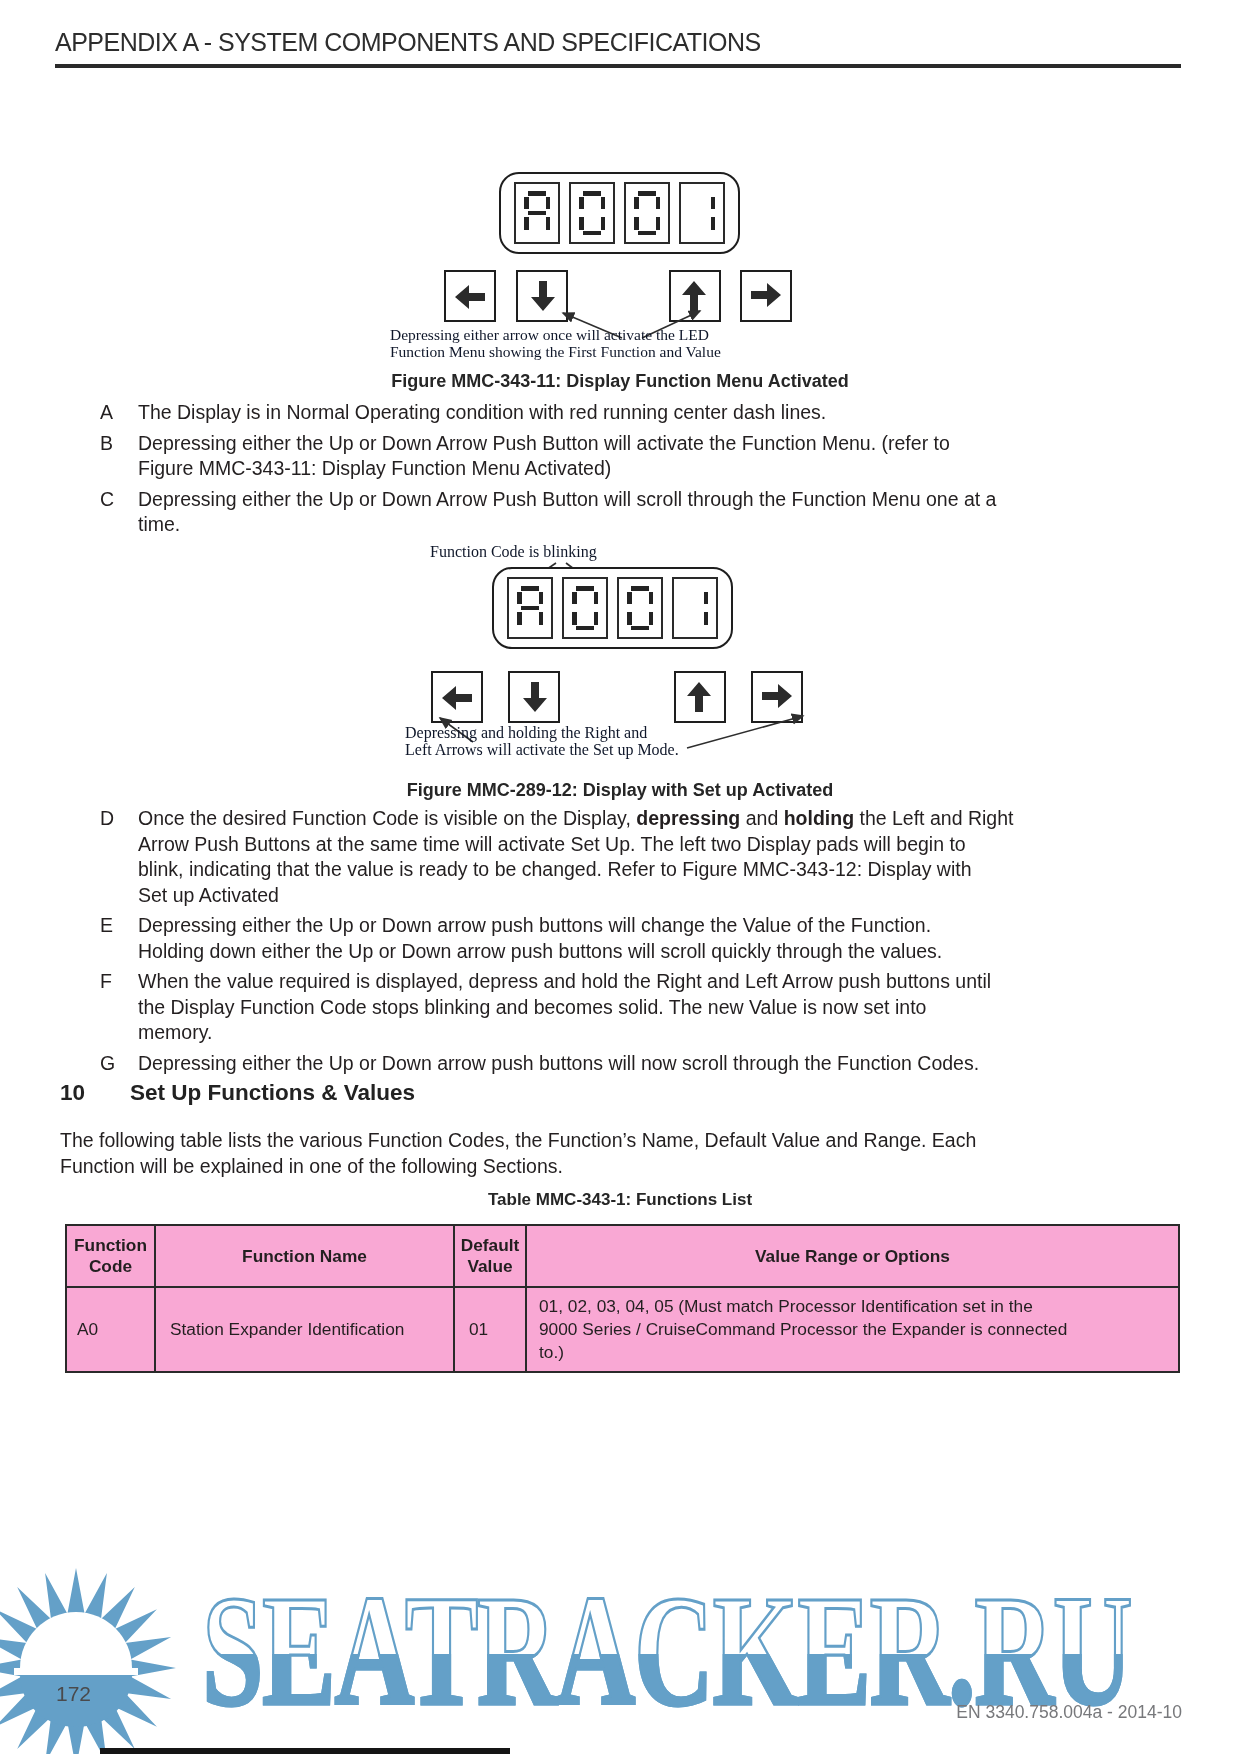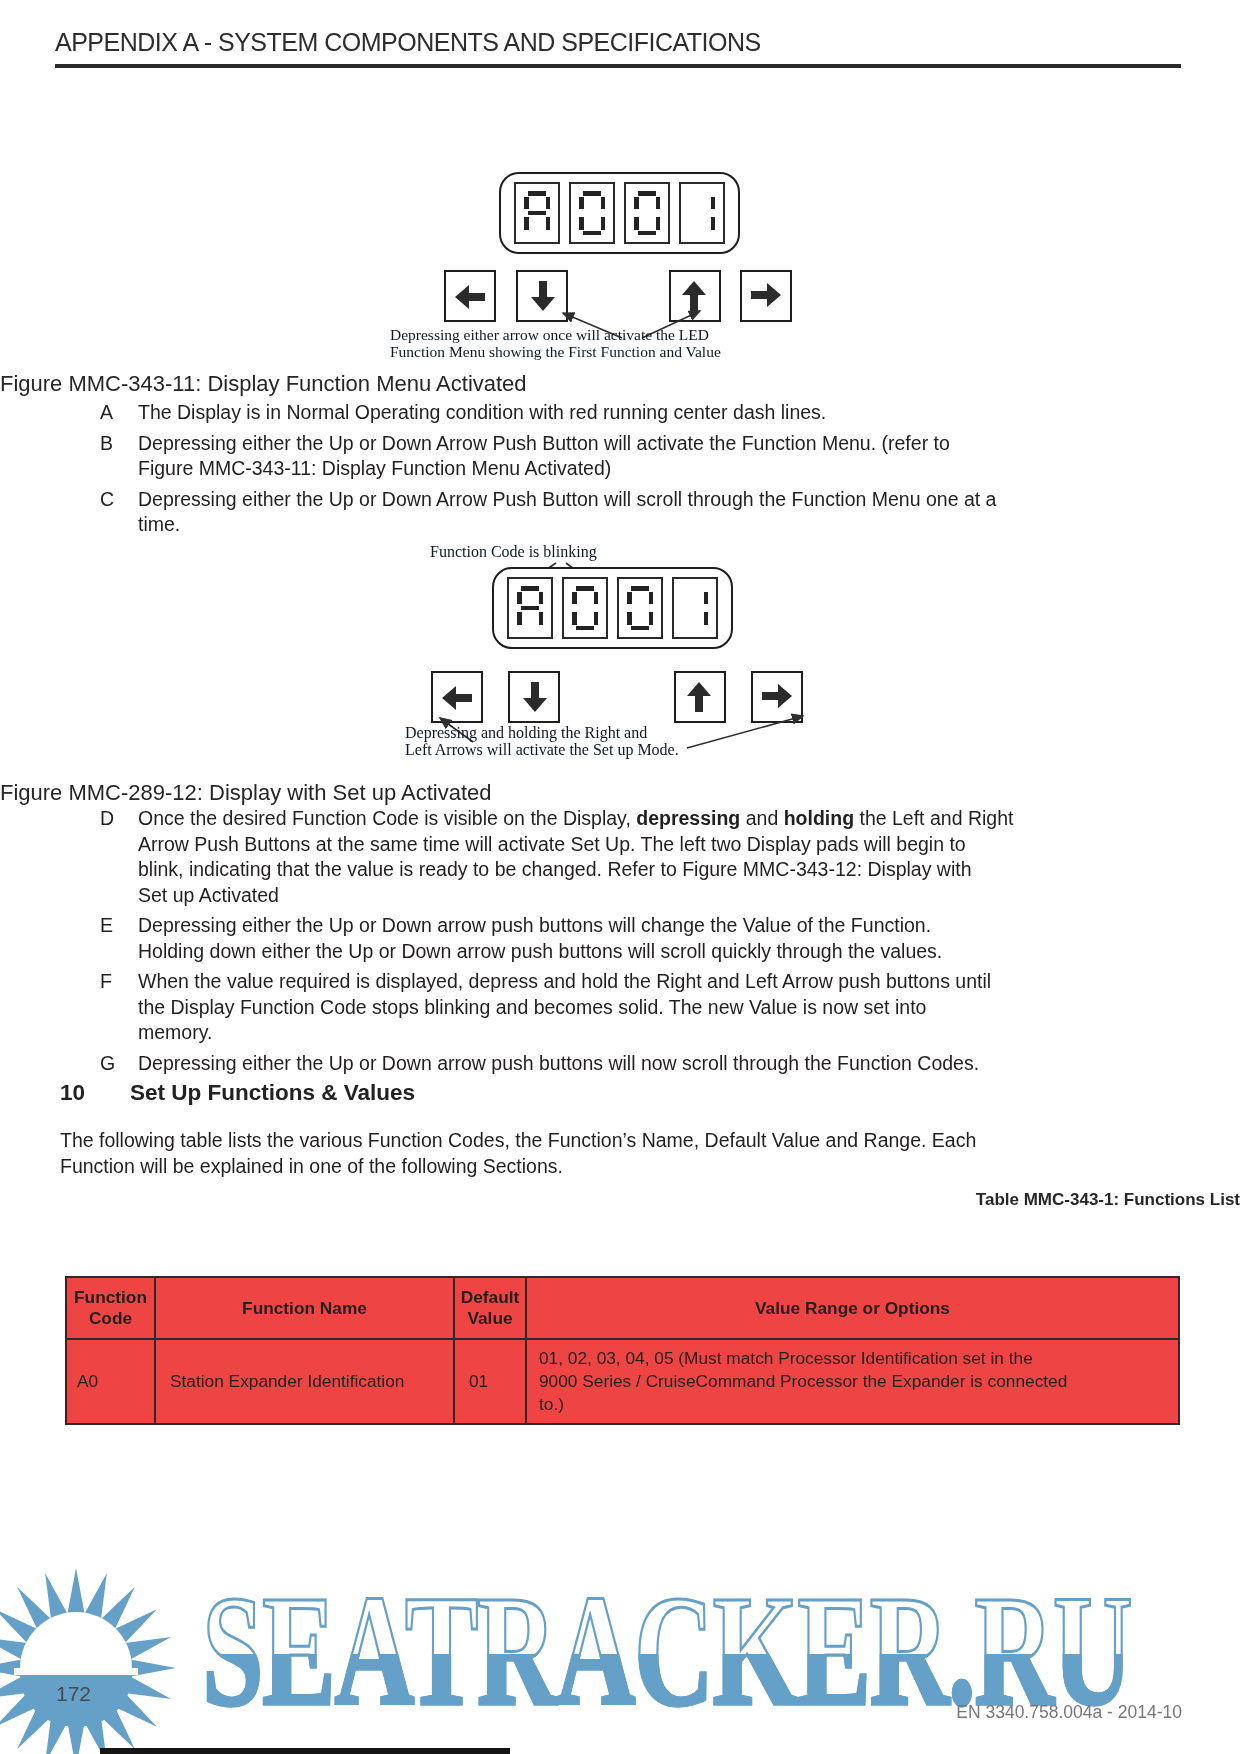--- a/index.html
+++ b/index.html
@@ -39,7 +39,7 @@
   .rot-down svg{transform:rotate(90deg);}
   
   .serif-note{font-family:"Liberation Serif",serif;font-size:15.5px;line-height:16.5px;color:#0f172a;position:absolute;}
-  .fig-caption{position:absolute;left:0;width:1240px;text-align:left;font-weight:400;font-size:22px;color:#262626;}
+  .fig-caption{position:absolute;left:0;width:1240px;text-align:center;font-weight:700;font-size:18px;color:#262626;}
   .anno{position:absolute;}
   .anno line{stroke:#2e2e2e;stroke-width:1.6;}
   

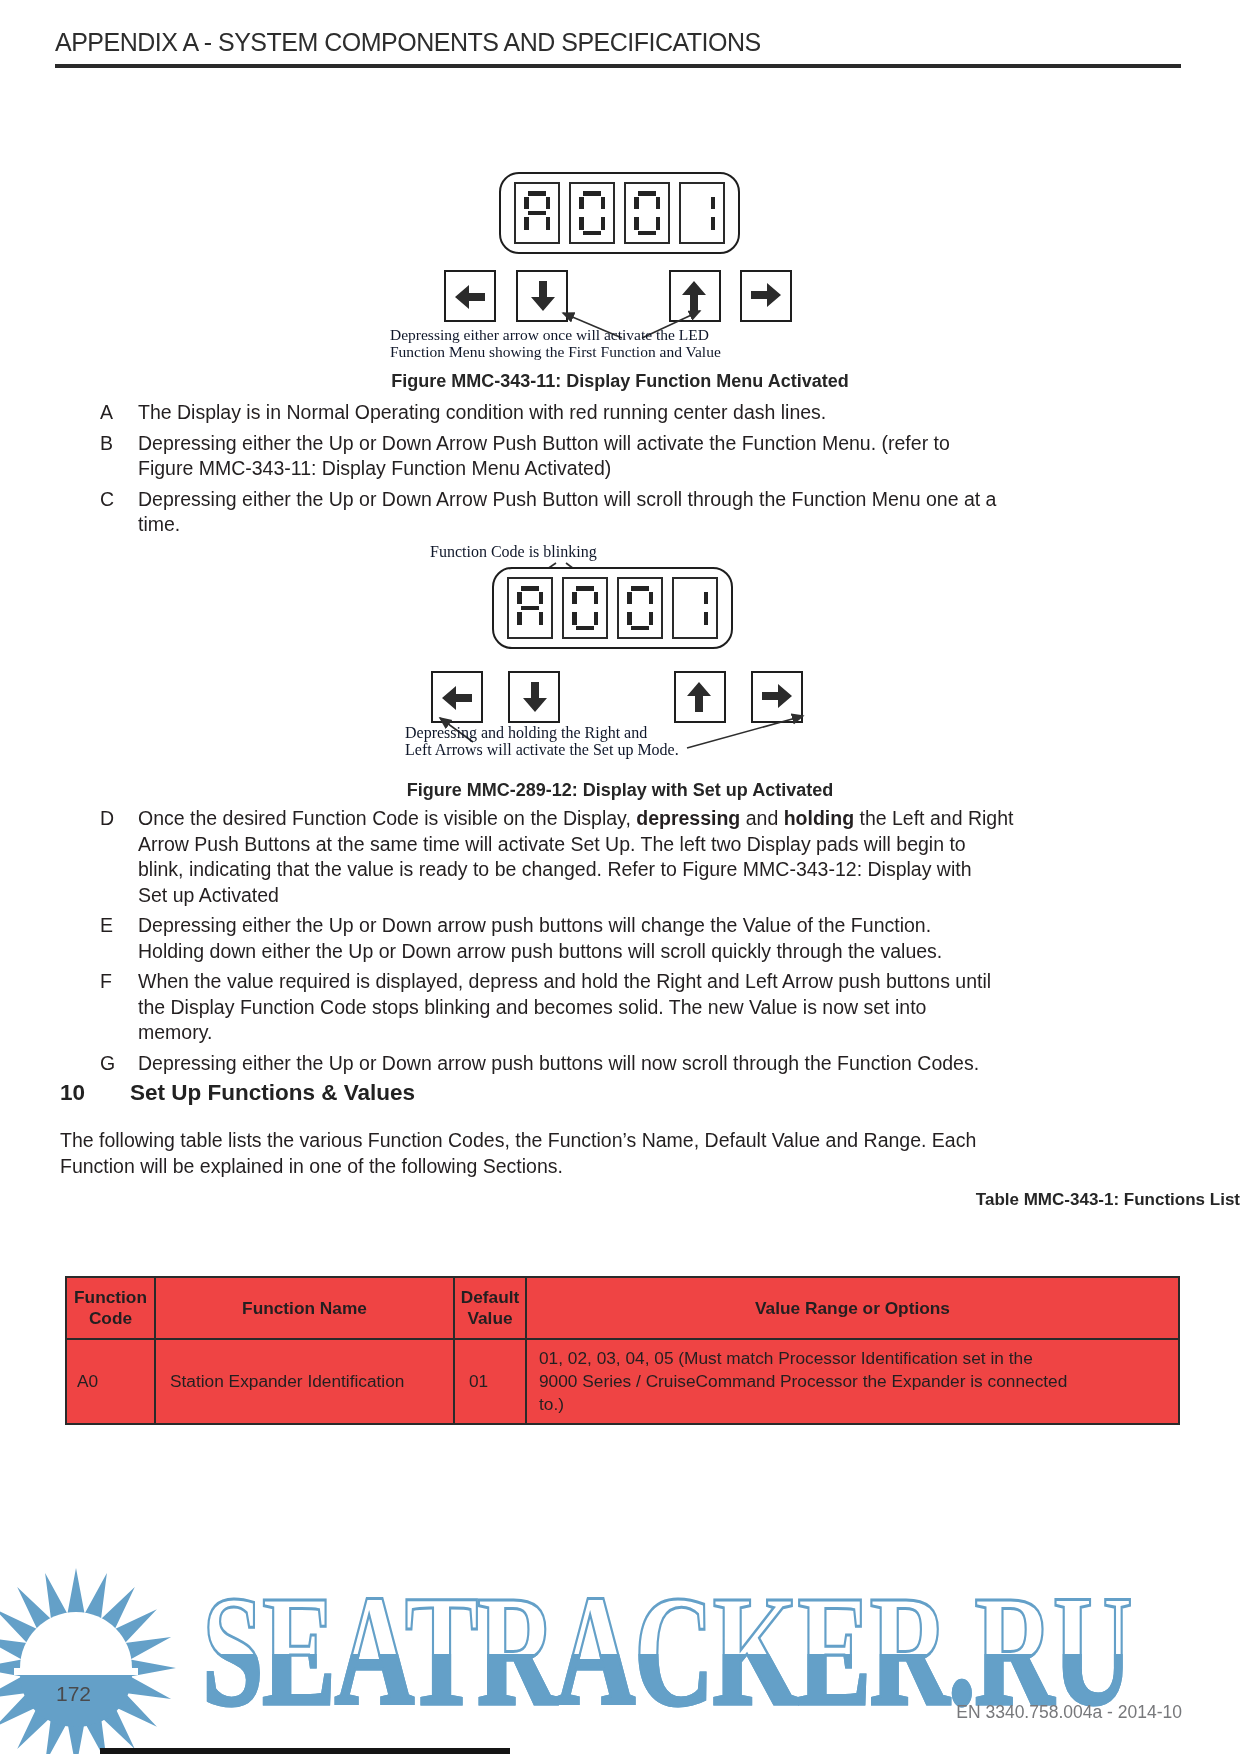--- a/index.html
+++ b/index.html
@@ -53,7 +53,7 @@
   .sec-title{position:absolute;left:70px;}
   .body-par{position:absolute;left:60px;width:1122px;font-size:19.5px;line-height:25.5px;white-space:pre-line;}
   
-  .tbl-caption{position:absolute;left:0;width:1240px;text-align:right;font-weight:700;font-size:17px;color:#262626;}
+  .tbl-caption{position:absolute;left:0;width:1240px;text-align:center;font-weight:700;font-size:17px;color:#262626;}
   table.func{position:absolute;left:65px;top:1276px;border-collapse:collapse;table-layout:fixed;width:1113px;background:#ef4444;}
   table.func th,table.func td{border:2px solid #2a2a2a;font-size:17.3px;color:var(--text);vertical-align:middle;}
   table.func th{font-weight:700;text-align:center;height:60px;line-height:21px;white-space:pre-line;padding:0 4px;}

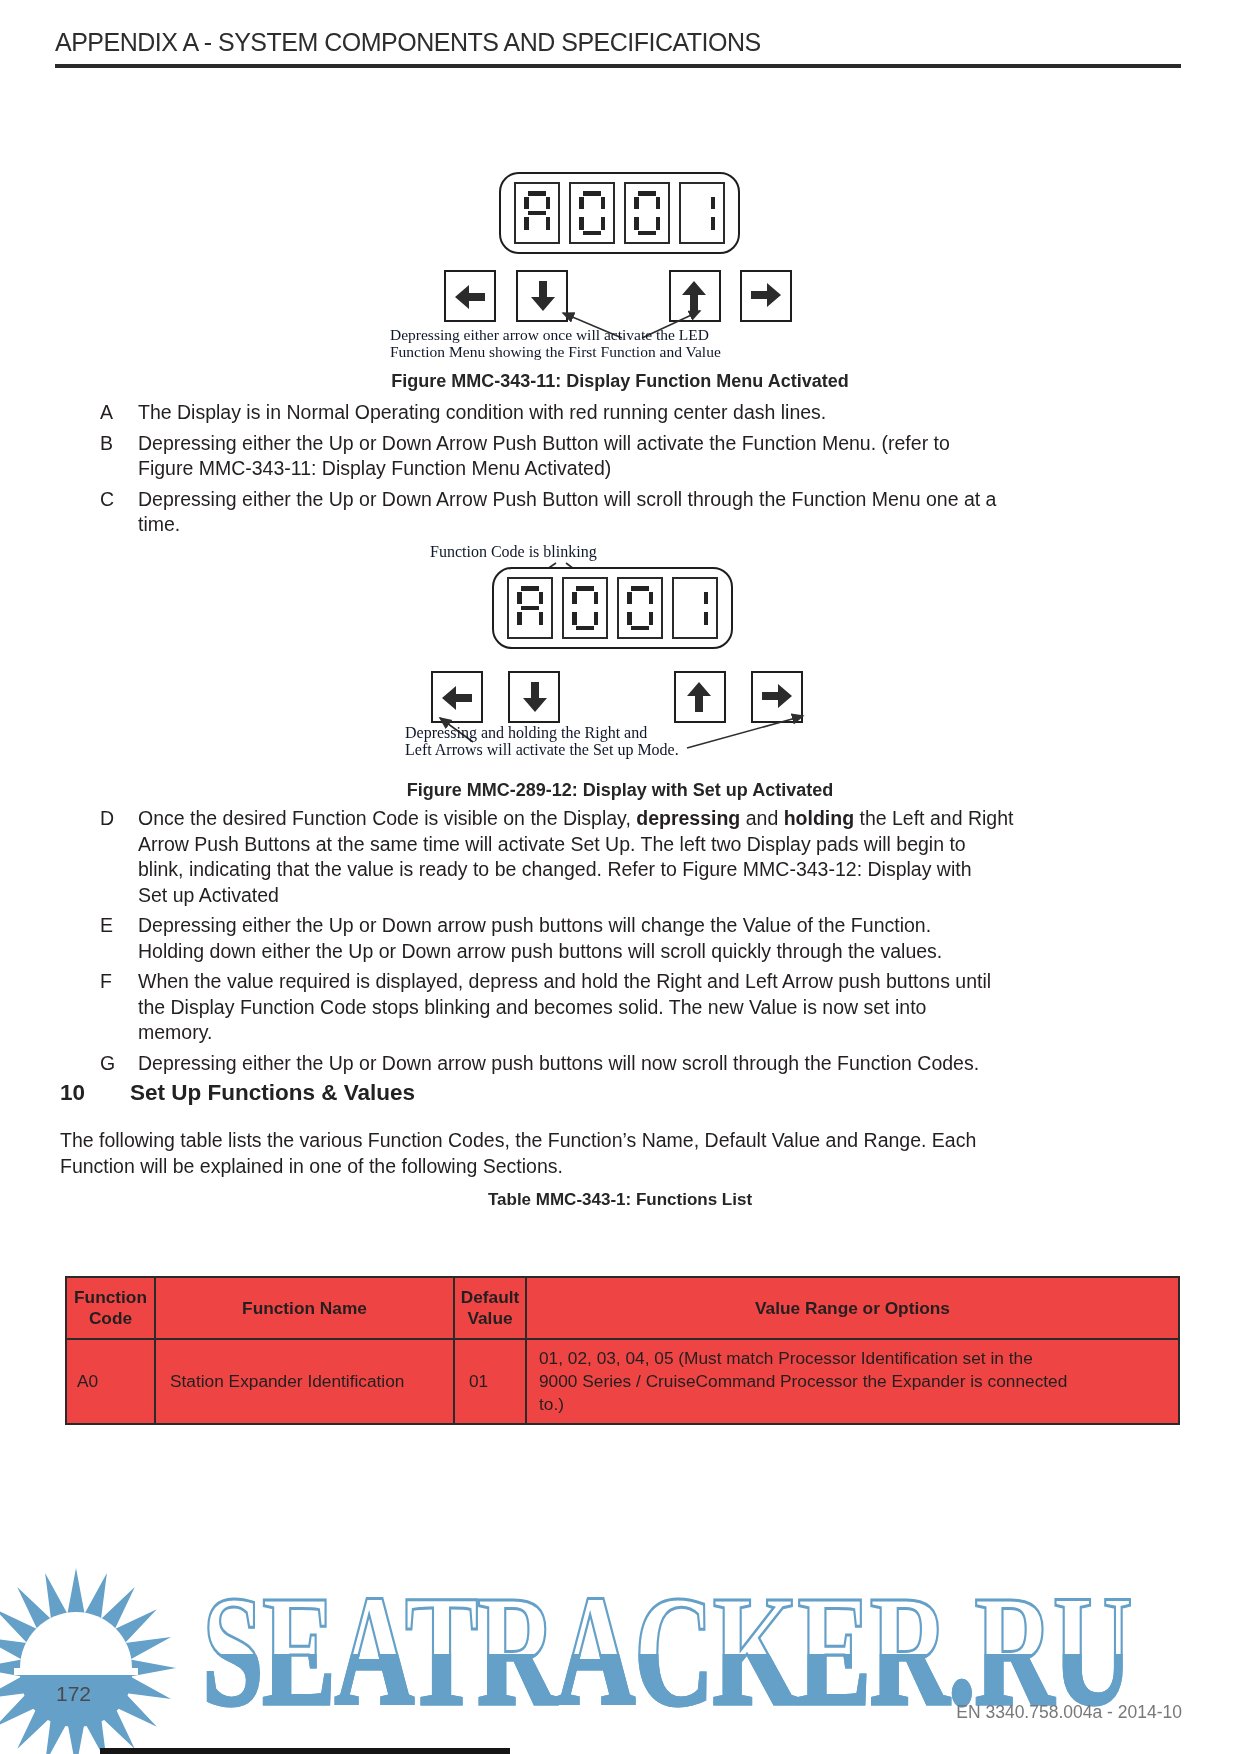--- a/index.html
+++ b/index.html
@@ -54,7 +54,7 @@
   .body-par{position:absolute;left:60px;width:1122px;font-size:19.5px;line-height:25.5px;white-space:pre-line;}
   
   .tbl-caption{position:absolute;left:0;width:1240px;text-align:center;font-weight:700;font-size:17px;color:#262626;}
-  table.func{position:absolute;left:65px;top:1276px;border-collapse:collapse;table-layout:fixed;width:1113px;background:#ef4444;}
+  table.func{position:absolute;left:65px;top:1224px;border-collapse:collapse;table-layout:fixed;width:1113px;background:#f9a8d4;}
   table.func th,table.func td{border:2px solid #2a2a2a;font-size:17.3px;color:var(--text);vertical-align:middle;}
   table.func th{font-weight:700;text-align:center;height:60px;line-height:21px;white-space:pre-line;padding:0 4px;}
   td.sect-row{height:42px;padding-left:8px;font-size:17.5px;}

